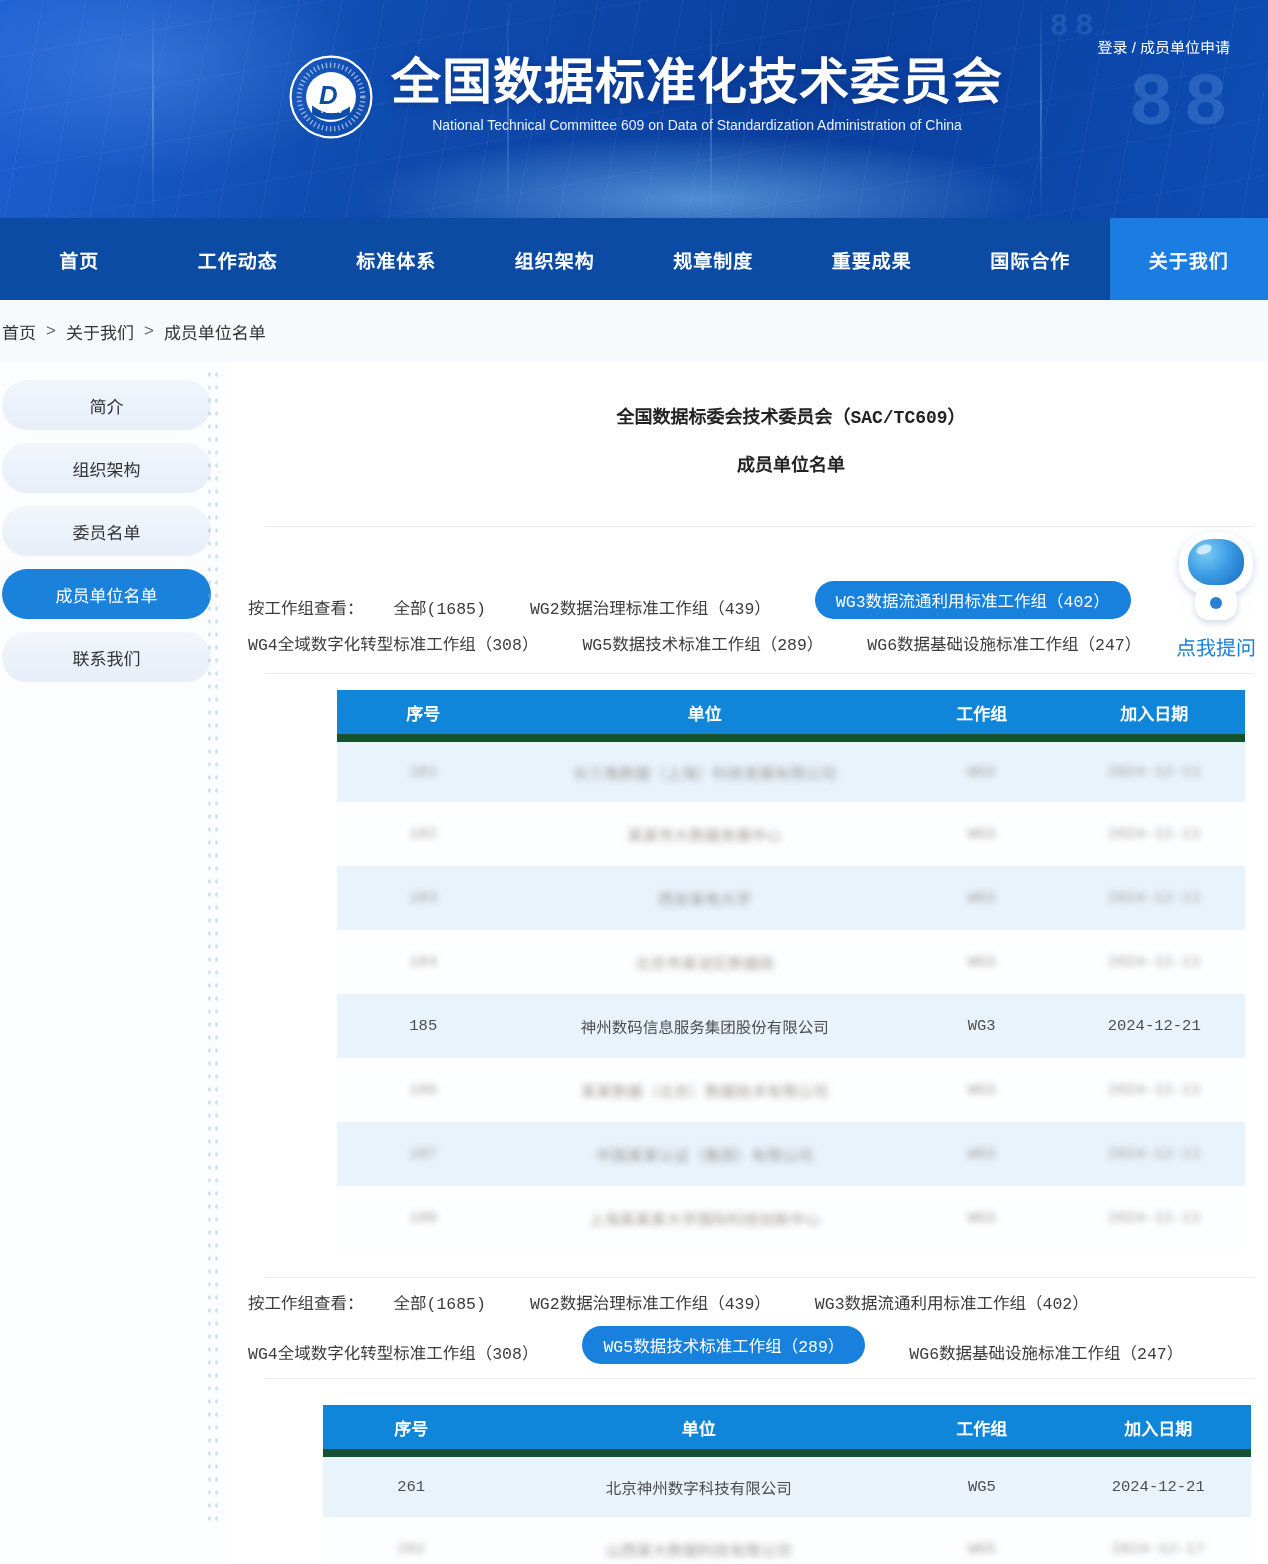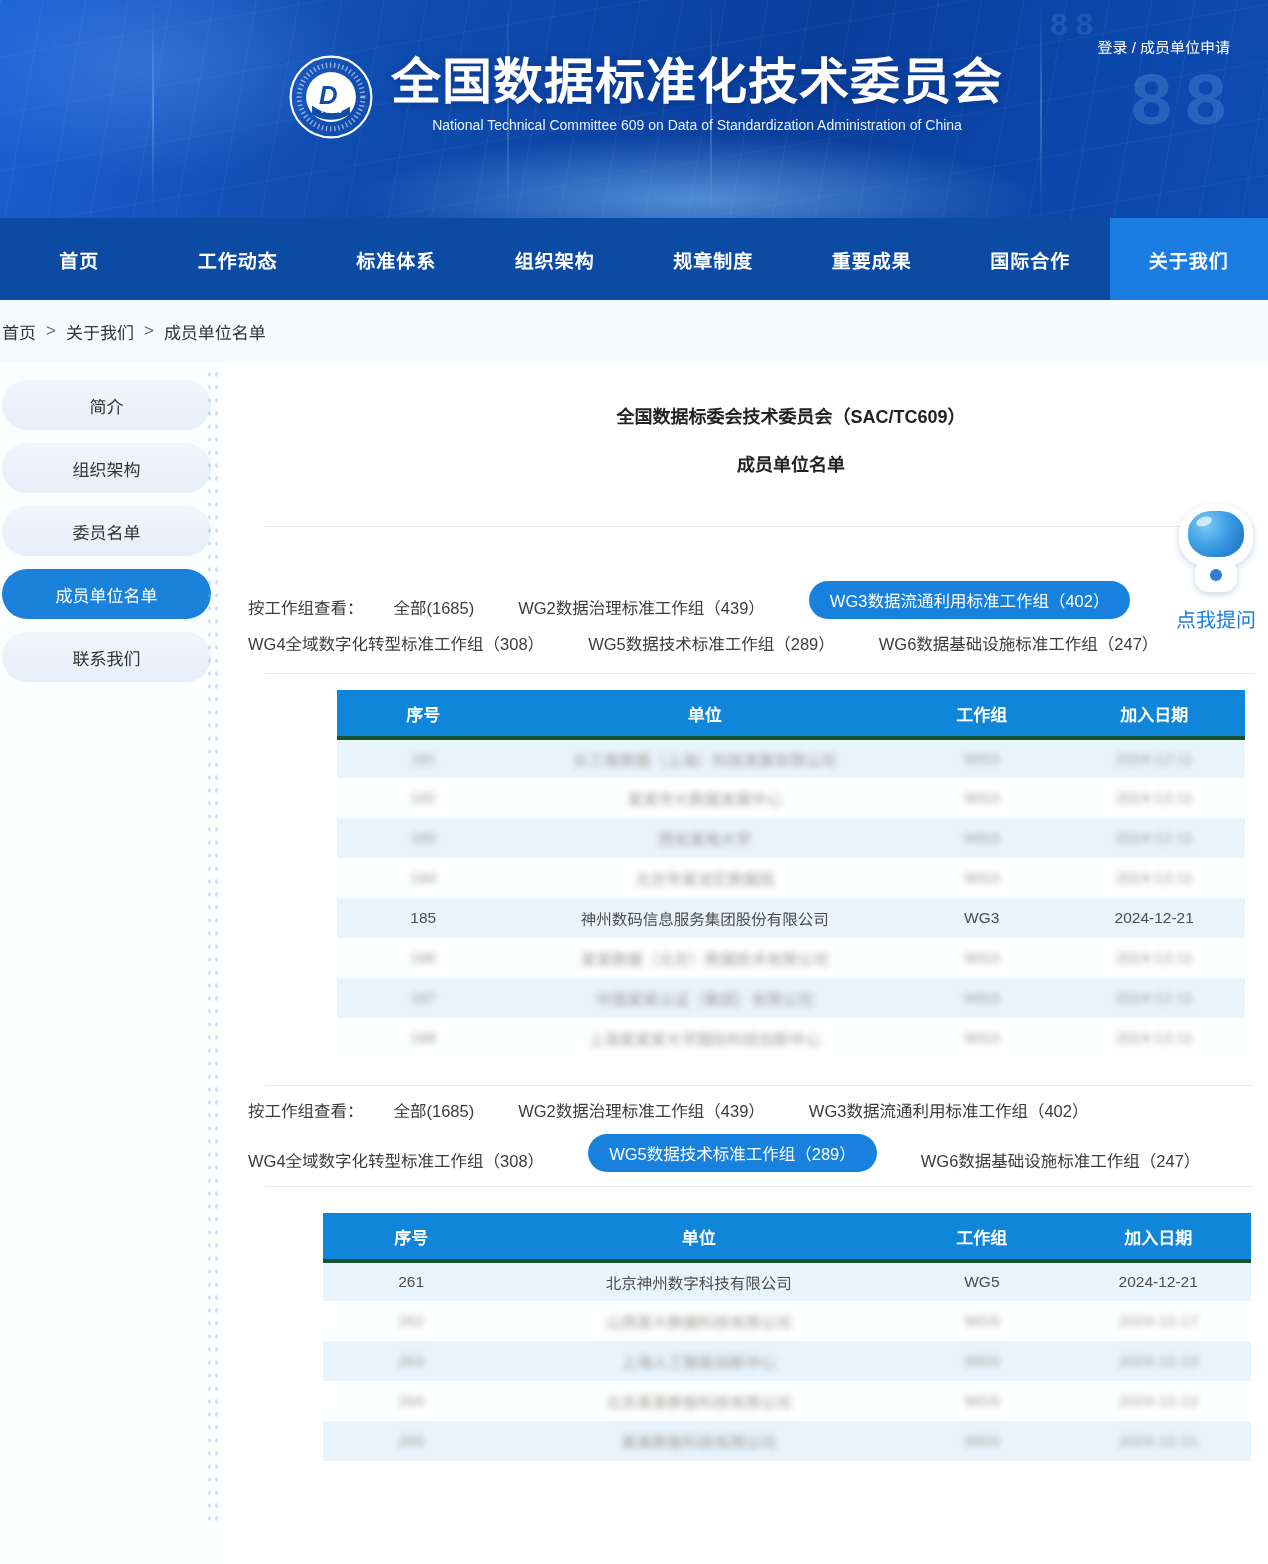--- a/index.html
+++ b/index.html
@@ -47,7 +47,7 @@
   .bc-item{cursor:pointer;}
 
   
-  .content{display:flex;height:1202px;}
+  .content{display:flex;height:1202px;font-family:Liberation Mono, monospace;}
   .side-col{width:232px;position:relative;background:#fbfdff;}
   .side-col::after{content:'';position:absolute;top:6px;right:5px;width:14px;height:96%;
     background-image:radial-gradient(rgba(140,175,215,.38) 1px,transparent 1.5px);

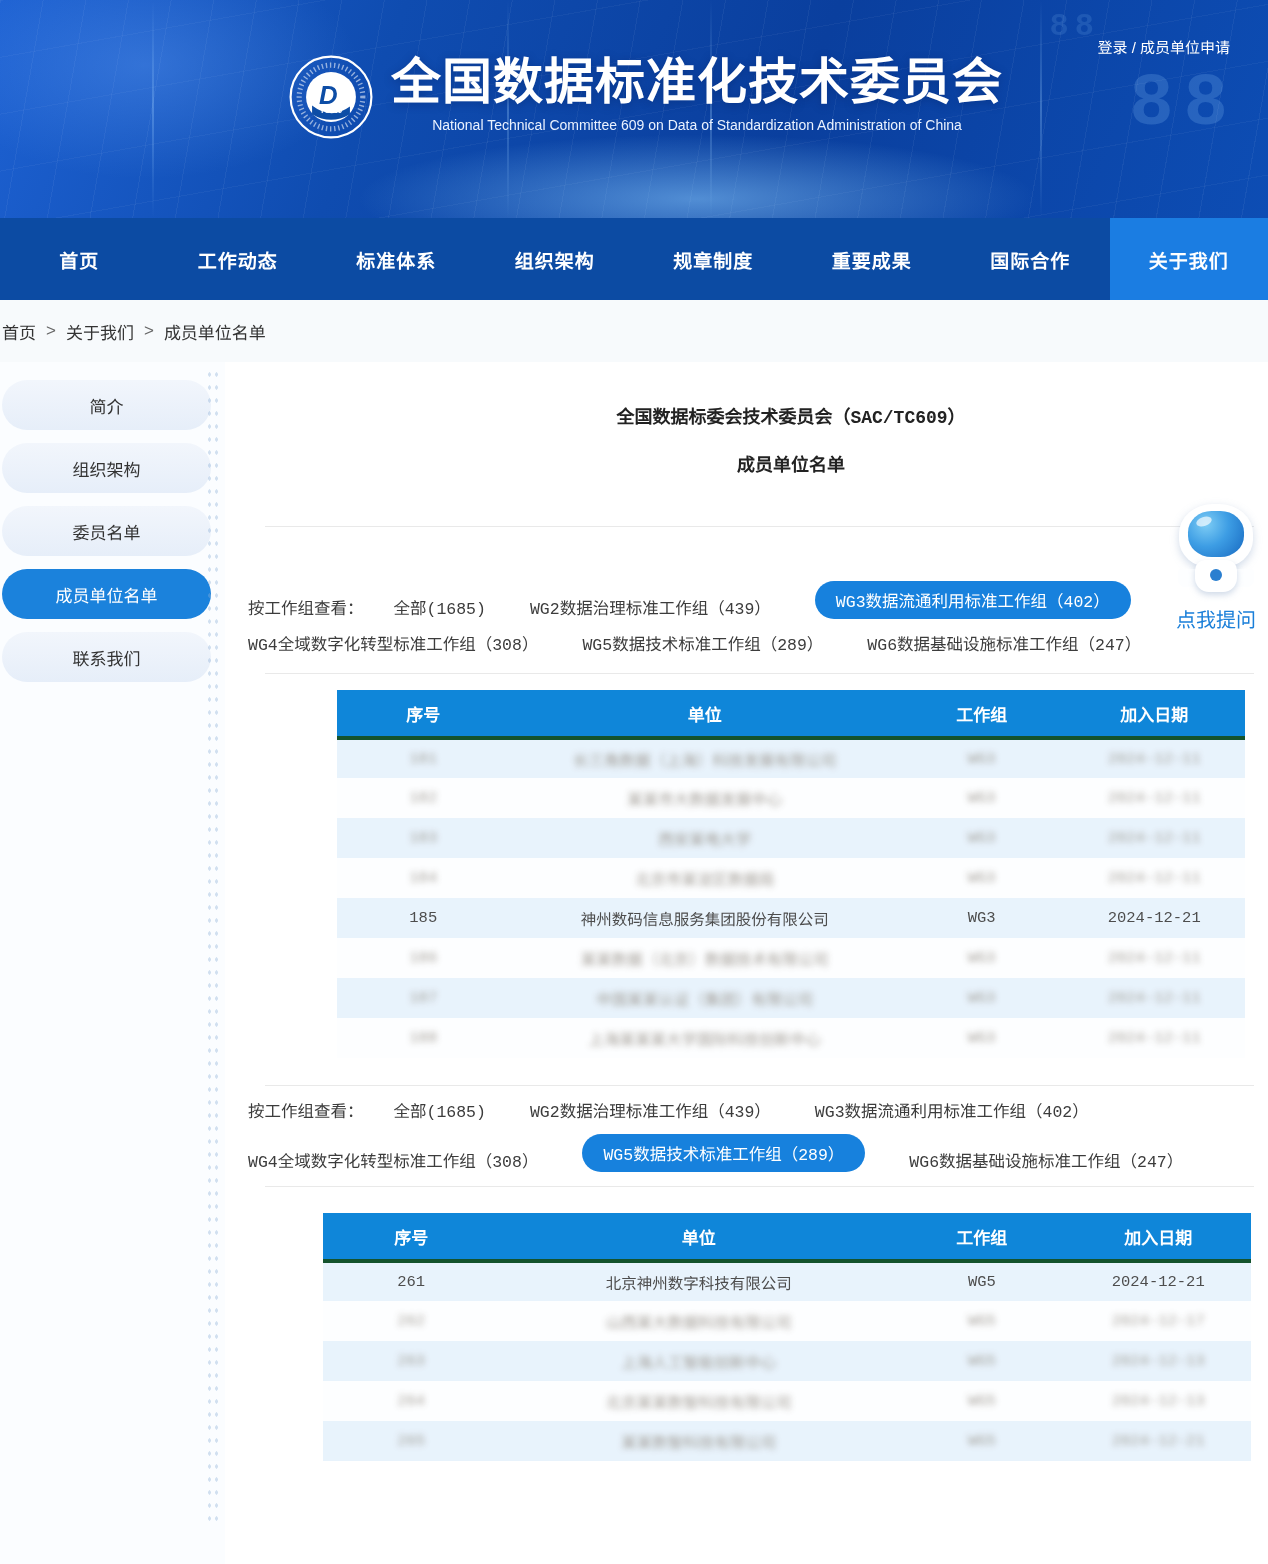--- a/index.html
+++ b/index.html
@@ -90,7 +90,7 @@
   tr.blurred td span{filter:blur(3.4px);color:#9a948c;opacity:.9;}
 
   
-  .assistant{position:absolute;top:142px;right:4px;width:96px;text-align:center;cursor:pointer;z-index:5;}
+  .assistant{position:absolute;top:170px;right:4px;width:96px;text-align:center;cursor:pointer;z-index:5;}
   .bot-head{width:74px;height:64px;margin:0 auto;background:#fff;border-radius:46% 46% 44% 44%;
     position:relative;box-shadow:0 3px 8px rgba(120,150,190,.35);}
   .bot-face{position:absolute;left:9px;top:7px;width:56px;height:46px;border-radius:42%/46%;

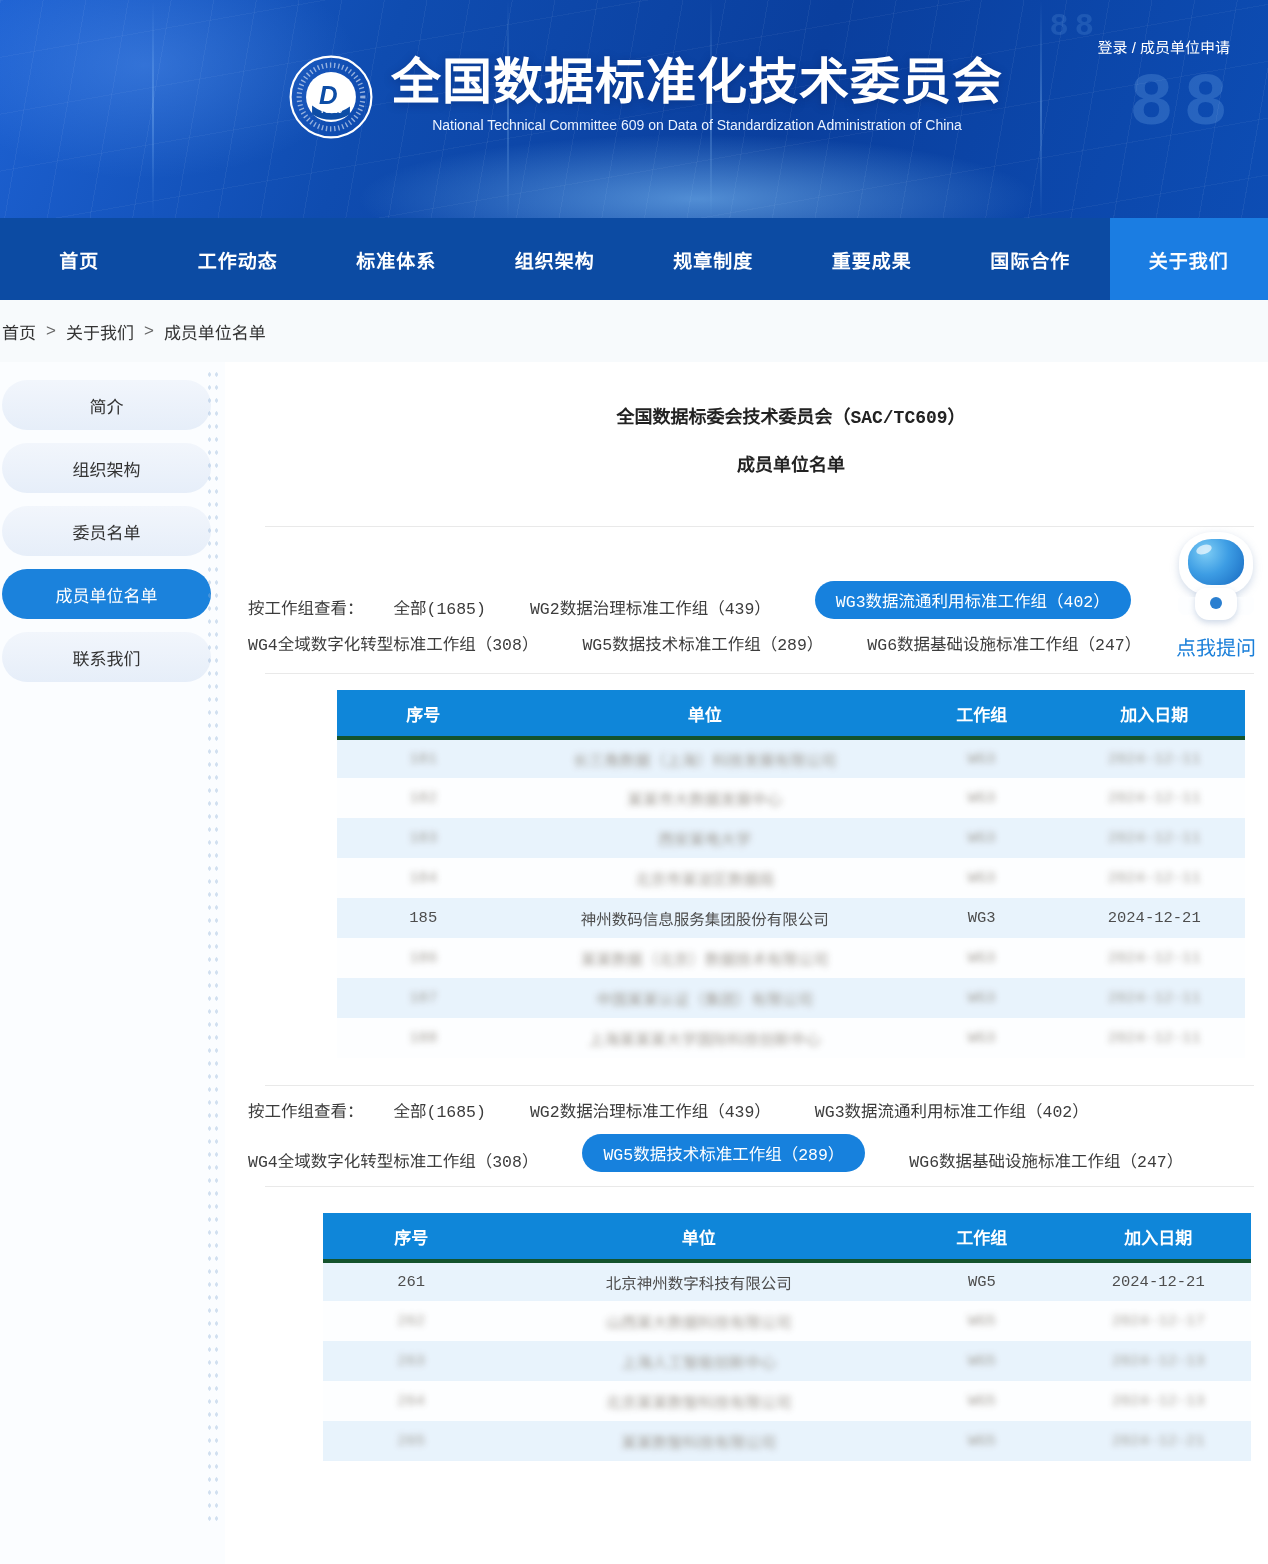--- a/index.html
+++ b/index.html
@@ -81,7 +81,7 @@
   .tbl-a{margin-left:112px;width:908px;margin-top:16px;}
   .tbl-b{margin-left:98px;width:928px;margin-top:26px;}
   th{background:var(--table_header,#0f86d9);color:#fff;font-size:17px;font-weight:bold;
-    height:48px;border-bottom:4px solid #14532d;}
+    height:48px;border-bottom:8px solid #14532d;}
   td{height:40px;text-align:center;font-size:15.5px;color:#4d4d4d;}
   .c0{width:19%}.c1{width:43%}.c2{width:18%}.c3{width:20%}
   tbody tr:nth-child(odd){background:var(--row_alt,#e8f3fc);}

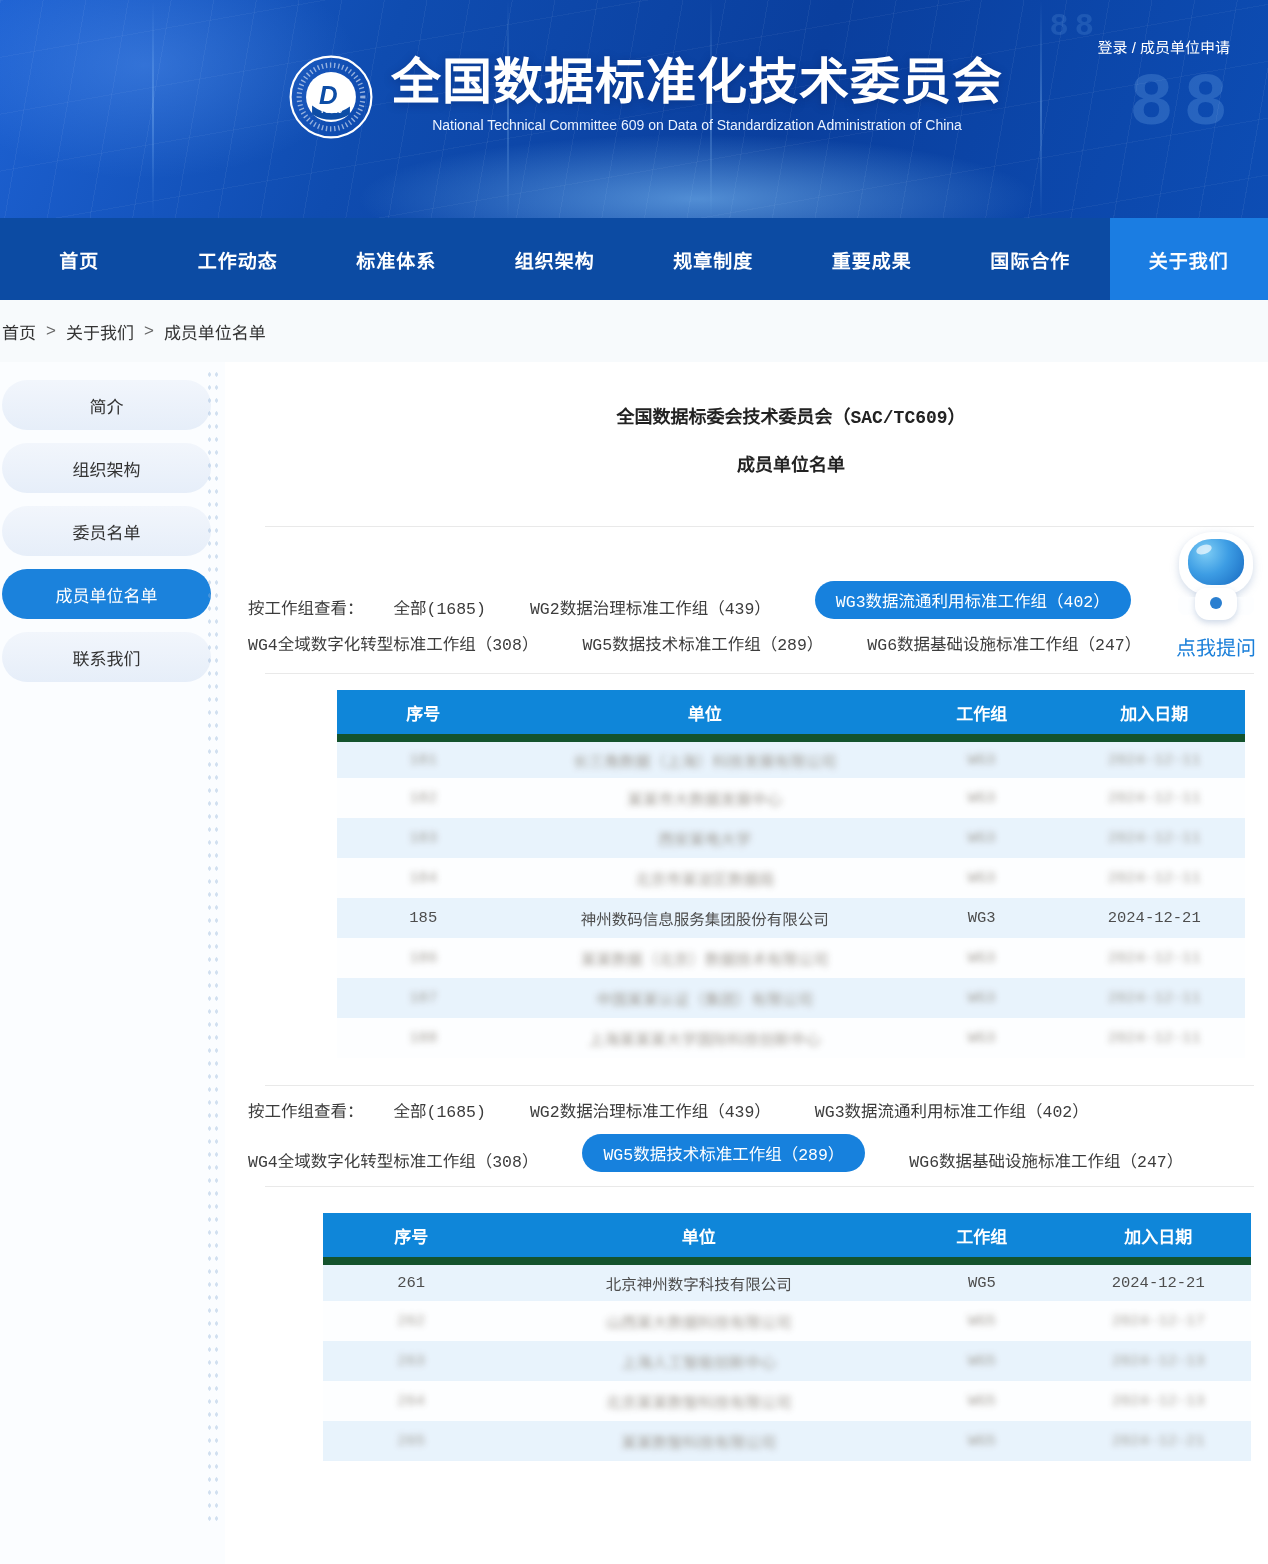--- a/index.html
+++ b/index.html
@@ -82,7 +82,7 @@
   .tbl-b{margin-left:98px;width:928px;margin-top:26px;}
   th{background:var(--table_header,#0f86d9);color:#fff;font-size:17px;font-weight:bold;
     height:48px;border-bottom:8px solid #14532d;}
-  td{height:40px;text-align:center;font-size:15.5px;color:#4d4d4d;}
+  td{height:64px;text-align:center;font-size:15.5px;color:#4d4d4d;}
   .c0{width:19%}.c1{width:43%}.c2{width:18%}.c3{width:20%}
   tbody tr:nth-child(odd){background:var(--row_alt,#e8f3fc);}
   tbody tr:nth-child(even){background:#fdfeff;}

